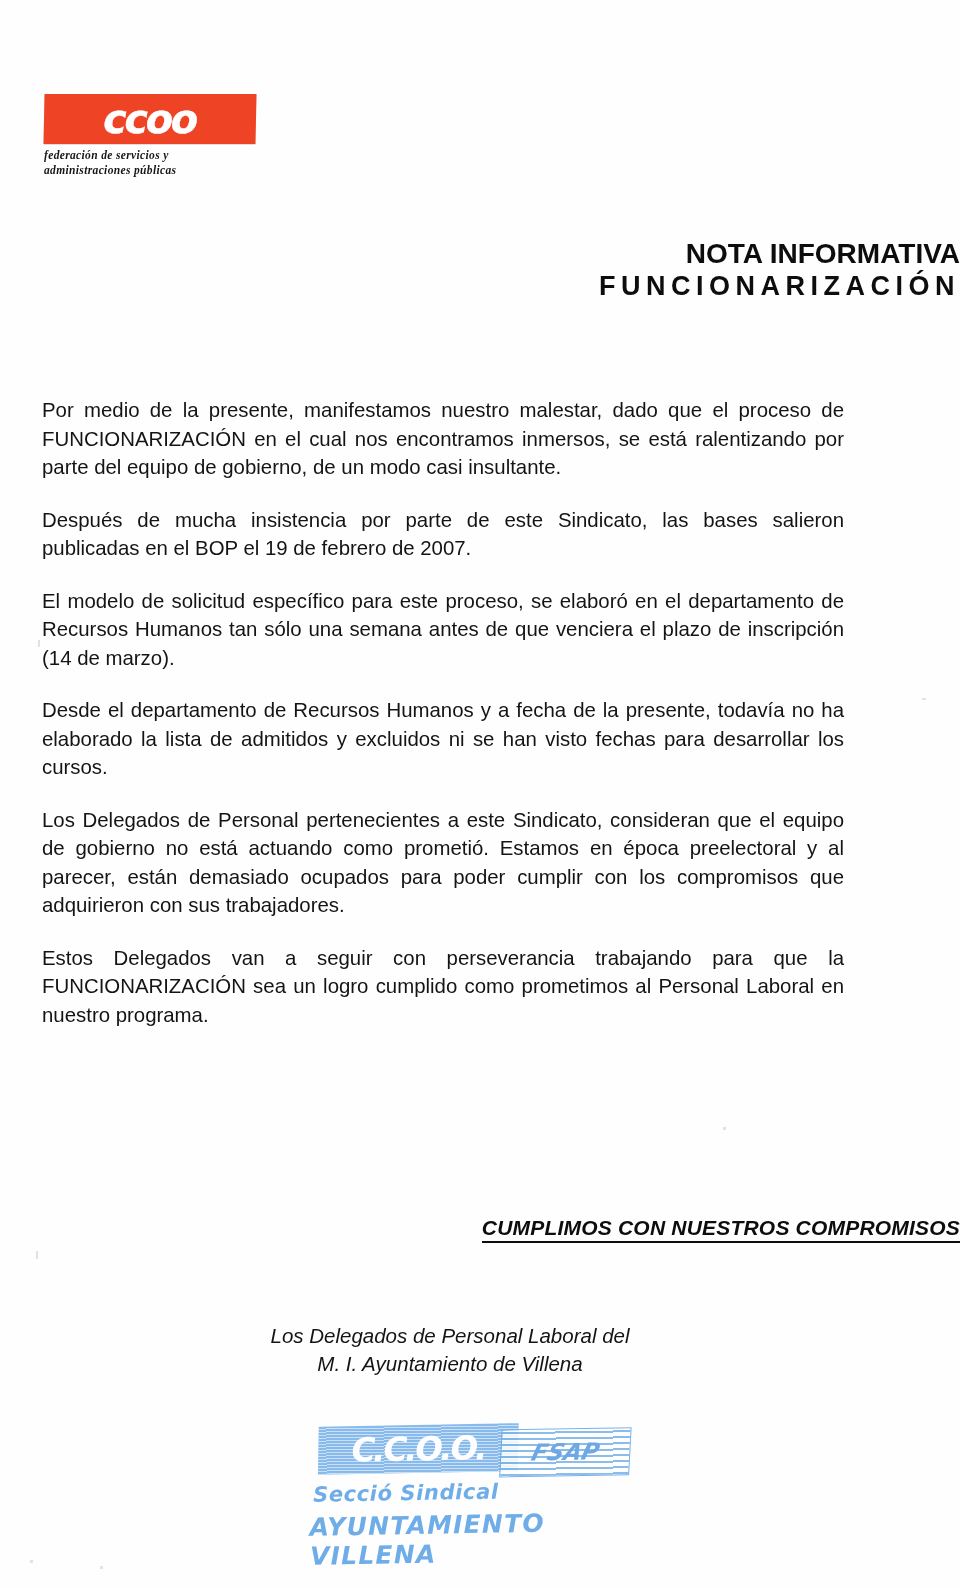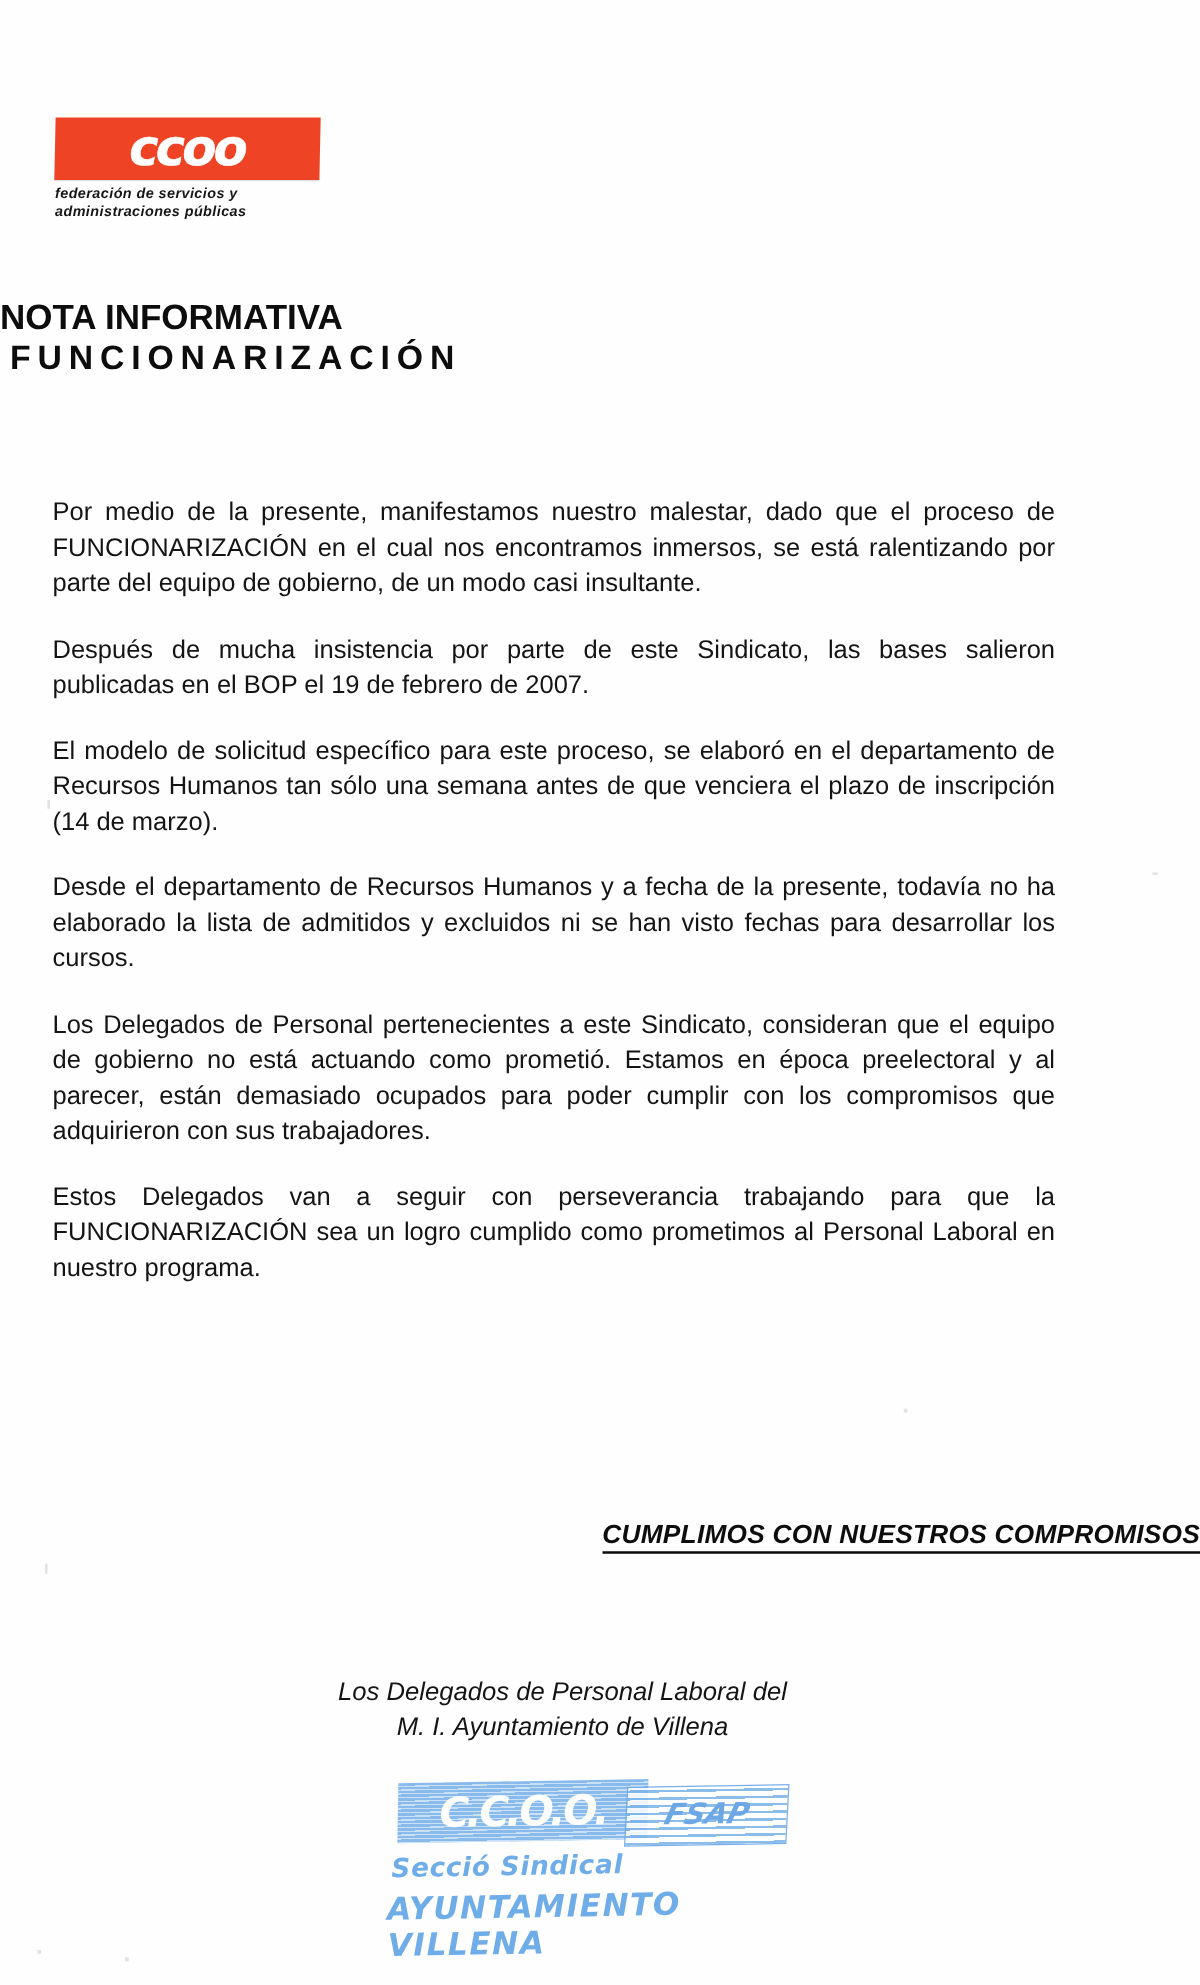--- a/index.html
+++ b/index.html
@@ -51,7 +51,7 @@
   }
   .logo-sub {
     margin-top: 4px;
-    font-family: Liberation Sans, sans-serif;
+    font-family: Liberation Serif, serif;
     font-style: italic;
     font-weight: bold;
     font-size: 11.5px;

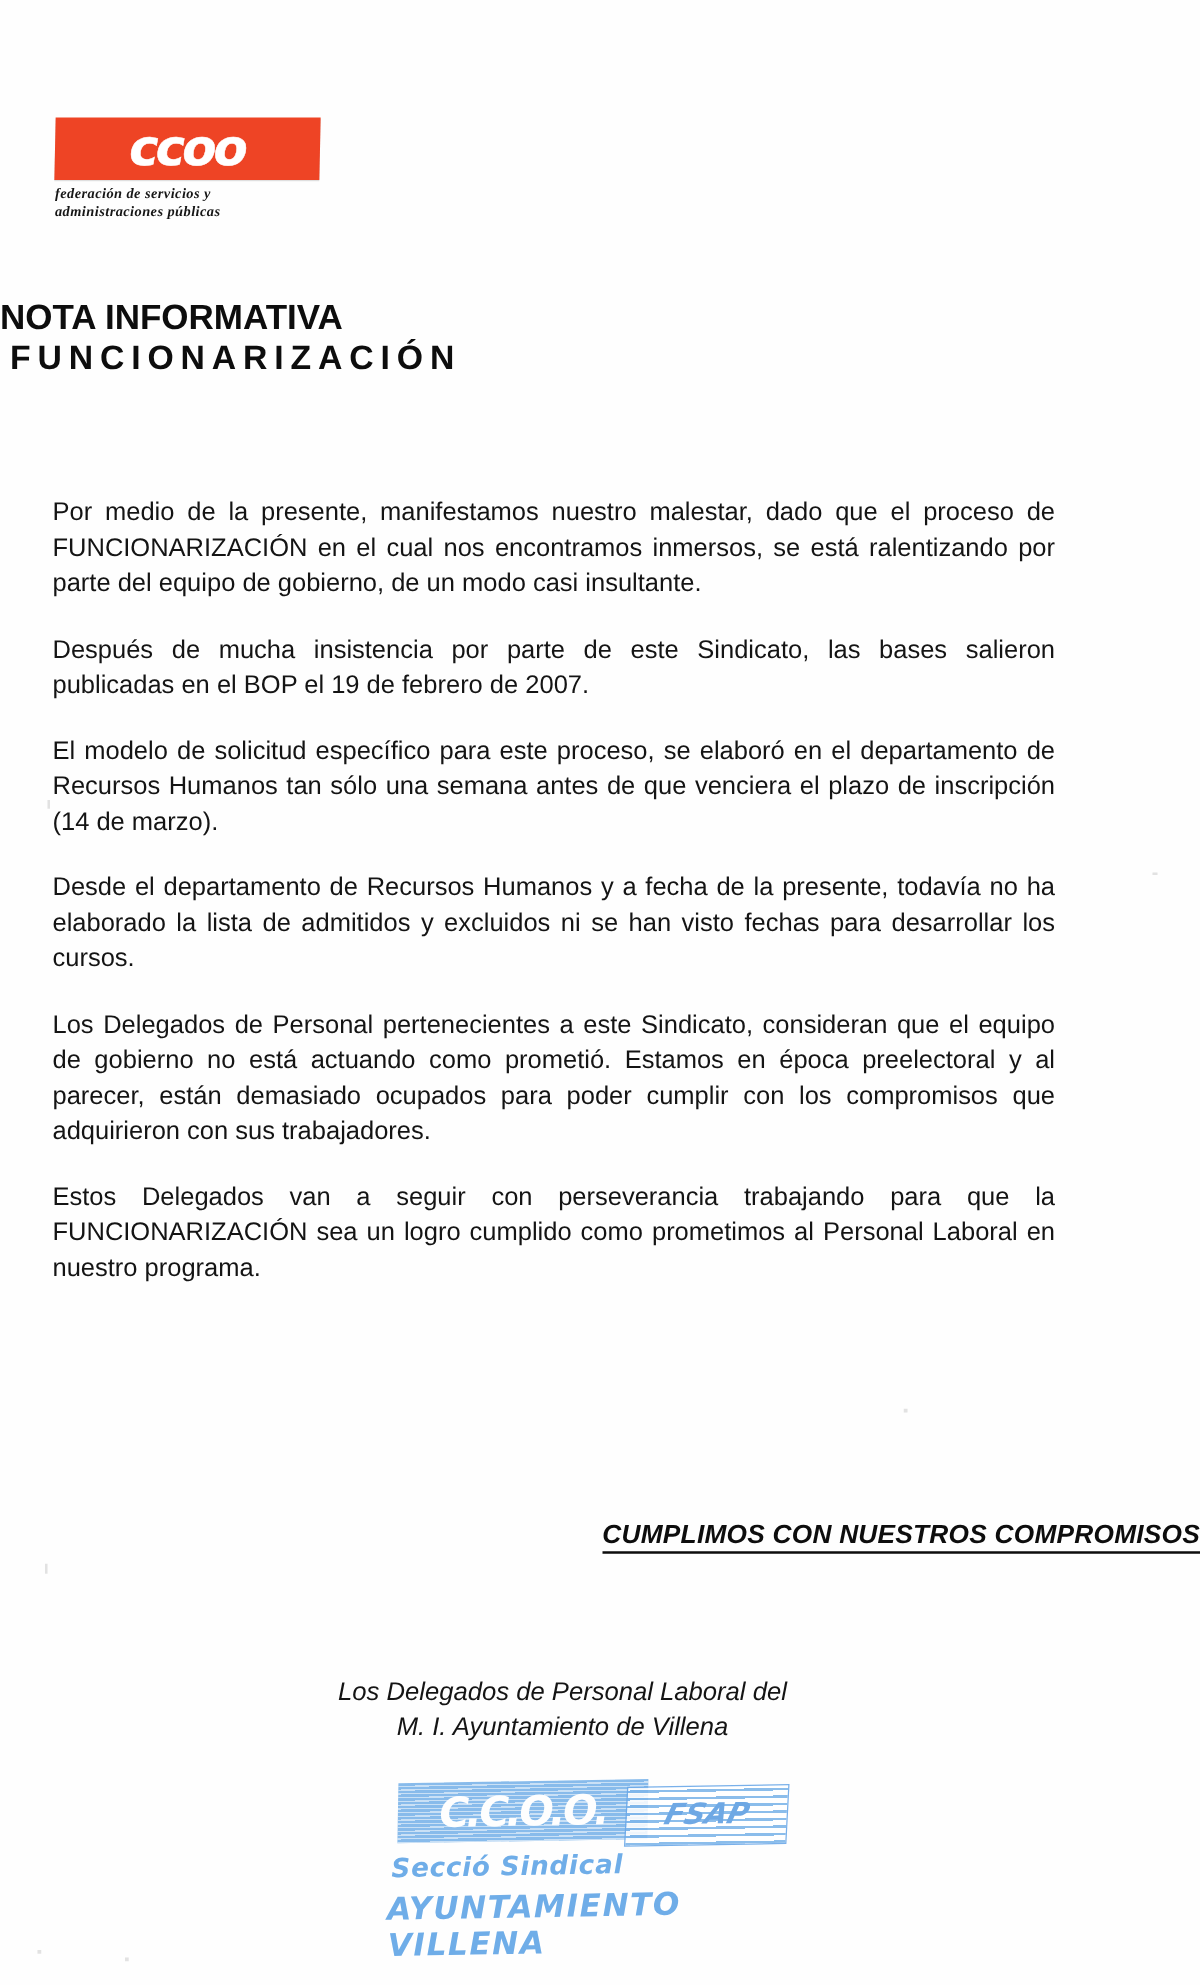--- a/index.html
+++ b/index.html
@@ -68,7 +68,7 @@
     left: 0;
     top: 237px;
     width: 960px;
-    text-align: left;
+    text-align: right;
     font-weight: bold;
     font-size: 28px;
     line-height: 33px;

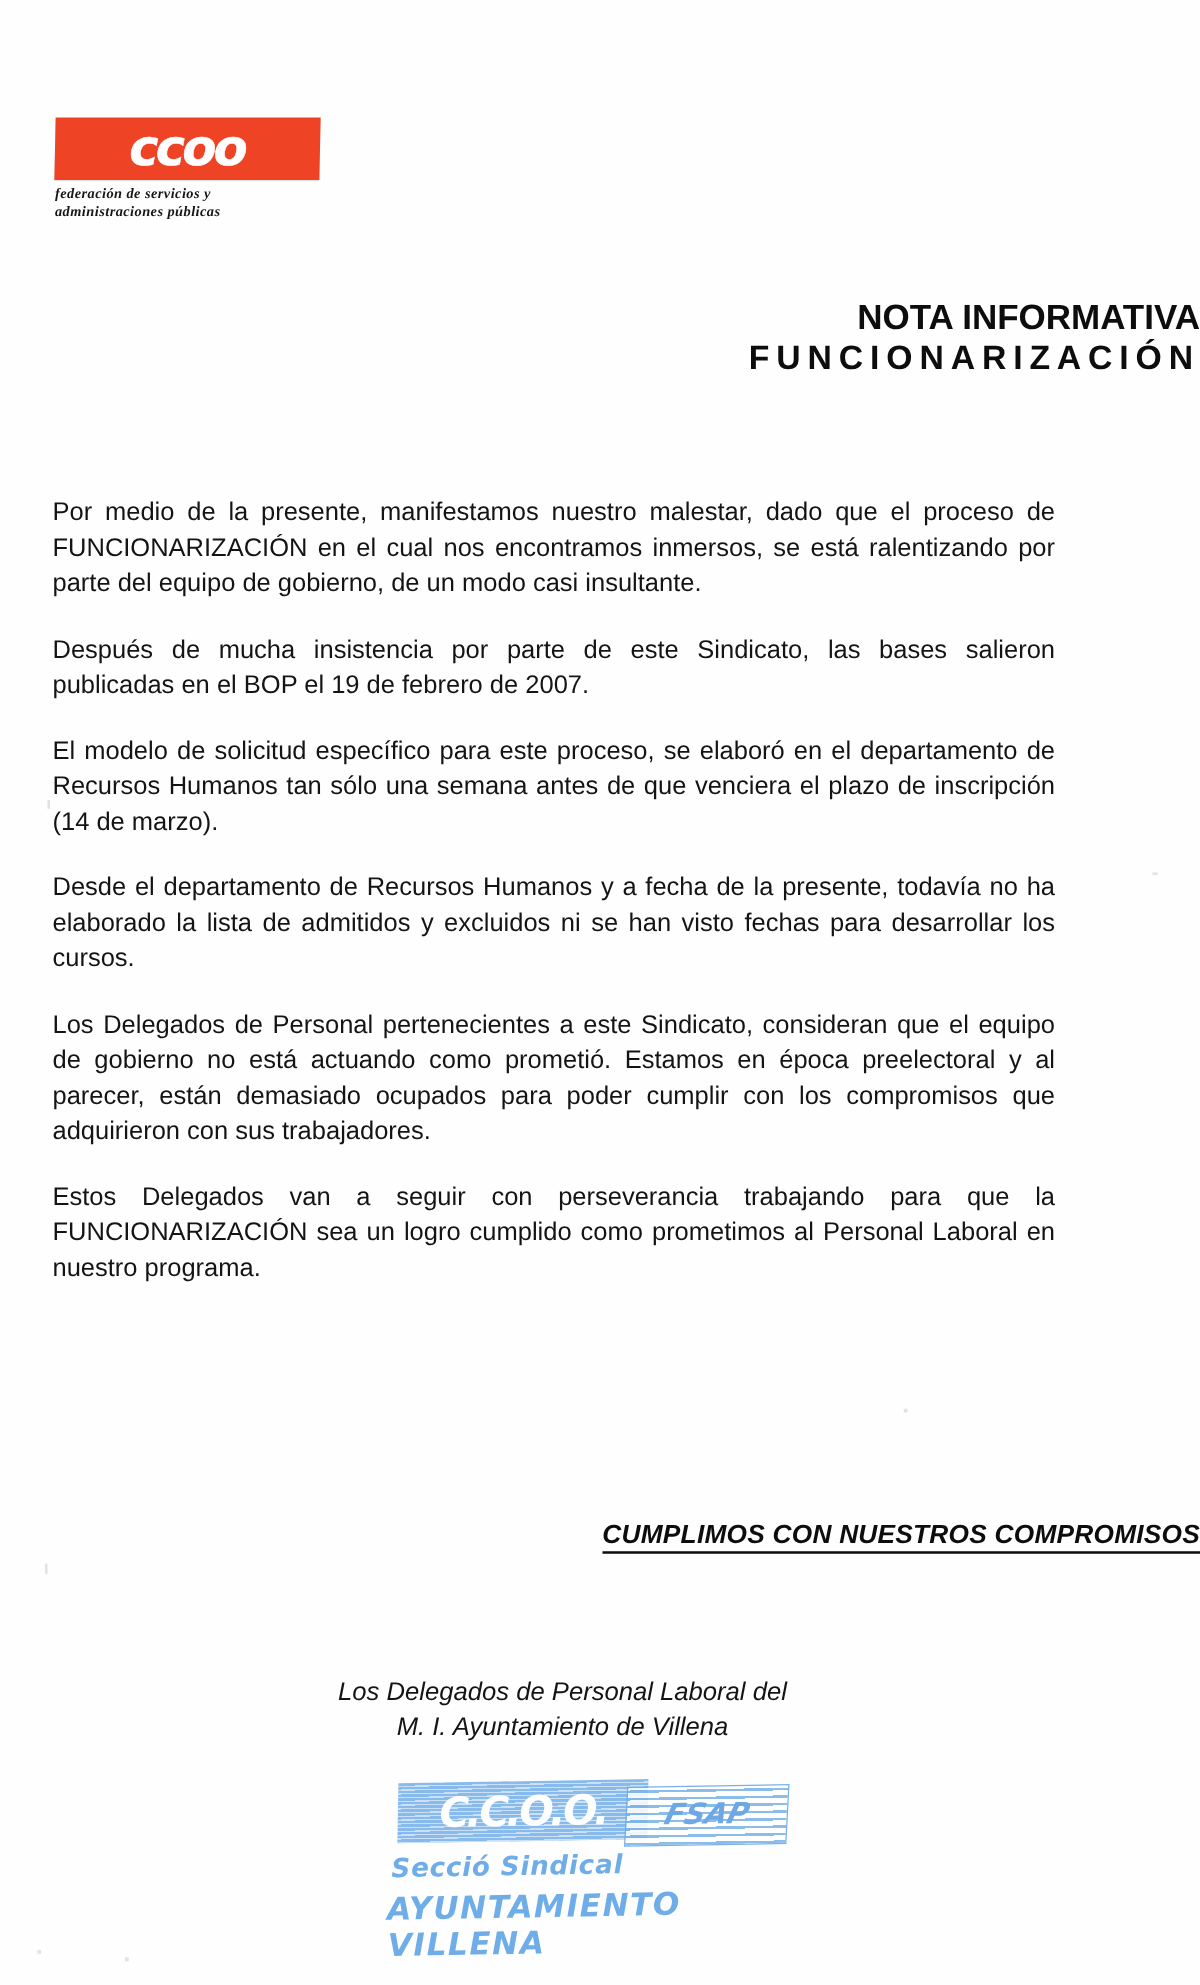--- a/index.html
+++ b/index.html
@@ -127,7 +127,6 @@
     font-size: 20.5px;
     line-height: 28px;
     color: #141414;
-    margin-top: 18px;
   }
 
   

